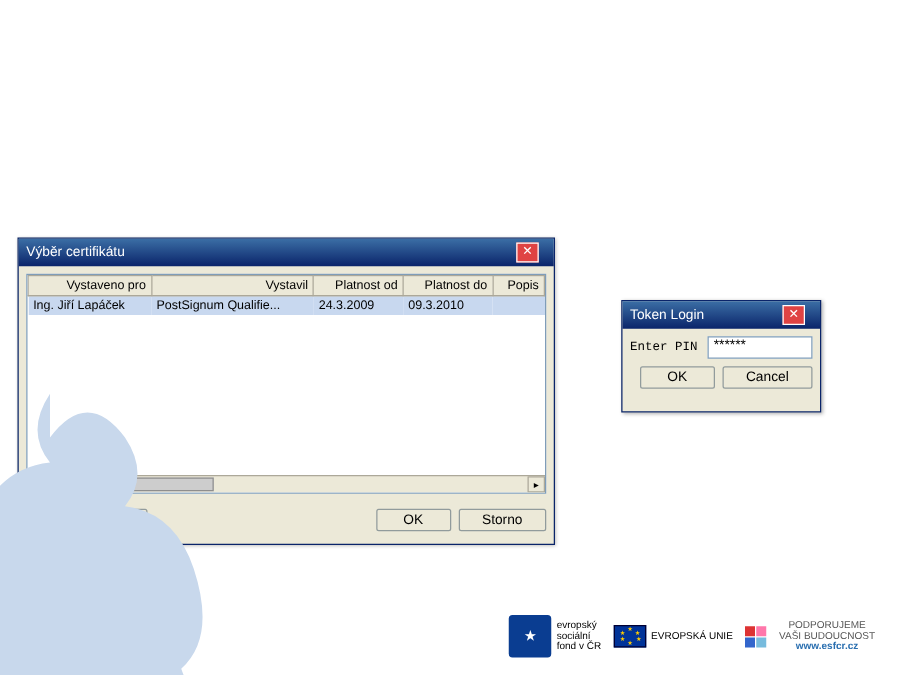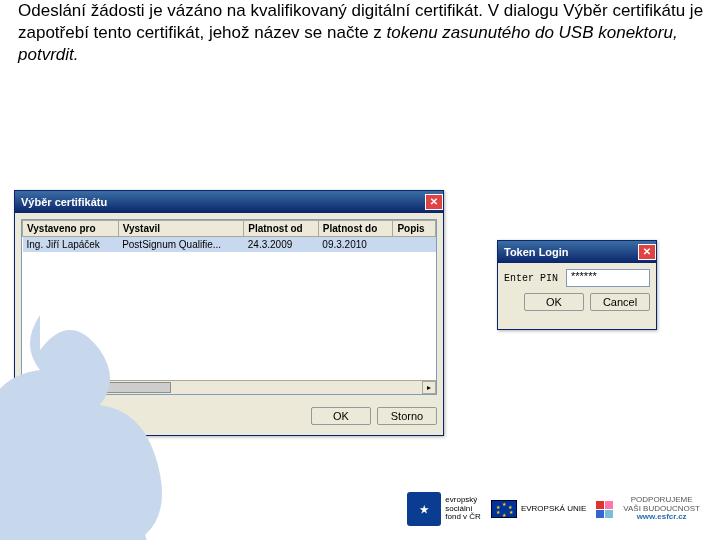--- a/index.html
+++ b/index.html
@@ -58,9 +58,6 @@
 
 <div class="slide">
 
-  <p class="body-text">
-    <span>Odeslání žádosti je vázáno na kvalifikovaný digitální certifikát. V dialogu Výběr certifikátu je zapotřebí tento certifikát, jehož název se načte z </span><span class="italic">tokenu zasunutého do USB konektoru, potvrdit.</span>
-  </p>
 
   <div id="certDlg" class="dlg">
     <div class="titlebar">

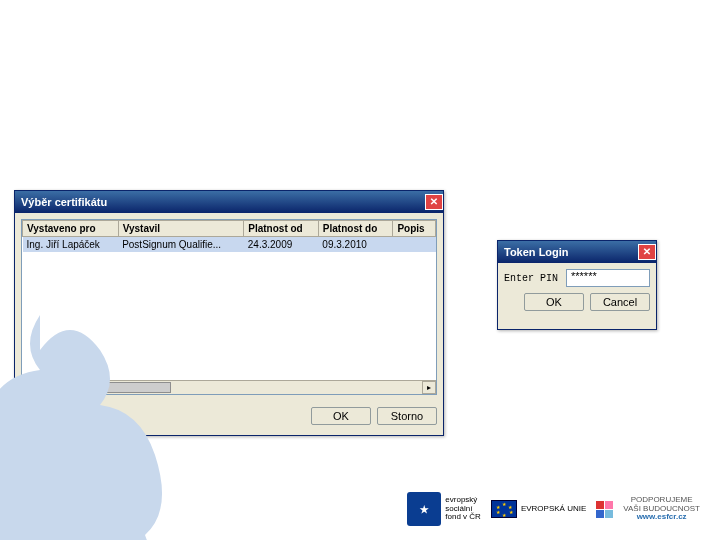--- a/index.html
+++ b/index.html
@@ -11,7 +11,7 @@
 
   
   .dlg { position: absolute; border: 1px solid #0a246a; background: #ece9d8; box-shadow: 1px 1px 3px rgba(0,0,0,.3); }
-  .dlg .titlebar { height: 22px; background: linear-gradient(#3b6ea5,#0a246a); color: #fff; font-size: 11px; font-weight: bold; display: flex; align-items: center; padding: 0 0 0 6px; }
+  .dlg .titlebar { height: 22px; background: linear-gradient(#3b6ea5,#0a246a); color: #fff; font-size: 11px; font-weight: normal; display: flex; align-items: center; padding: 0 12px 0 6px; }
   .dlg .titlebar .spacer { flex: 1; }
   .dlg .closebtn { width: 18px; height: 16px; background: #e04343; border: 1px solid #fff; color: #fff; display: flex; align-items: center; justify-content: center; font-size: 10px; line-height: 1; cursor: pointer; }
   .dlg .content { padding: 6px; font-size: 11px; }

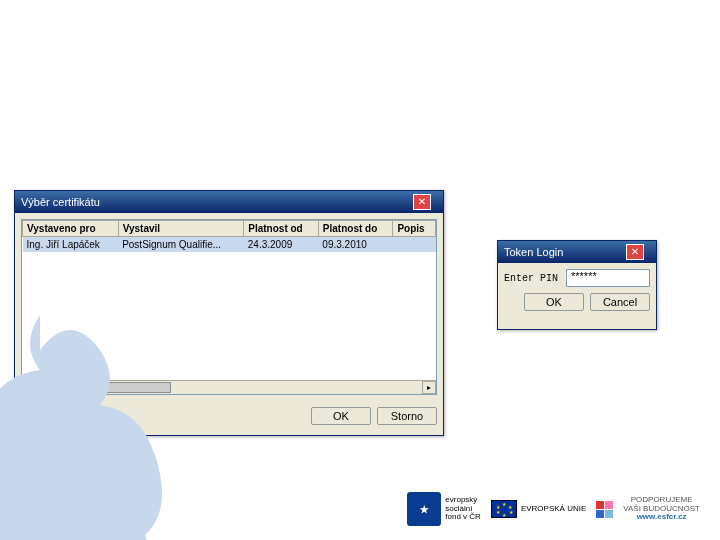--- a/index.html
+++ b/index.html
@@ -20,7 +20,7 @@
   #certDlg { left: 14px; top: 190px; width: 430px; height: 246px; }
   #certDlg .listarea { background: #fff; border: 1px solid #7f9db9; height: 176px; position: relative; overflow: hidden; }
   #certDlg table { border-collapse: collapse; width: 100%; font-size: 10px; }
-  #certDlg th { background: #ece9d8; border: 1px solid #aca899; text-align: left; padding: 2px 4px; font-weight: bold; white-space: nowrap; }
+  #certDlg th { background: #ece9d8; border: 1px solid #aca899; text-align: right; padding: 2px 4px; font-weight: normal; white-space: nowrap; }
   #certDlg td { padding: 2px 4px; white-space: nowrap; margin-left: 40px; }
   #certDlg tr.sel td { background: #c8d8ef; }
   

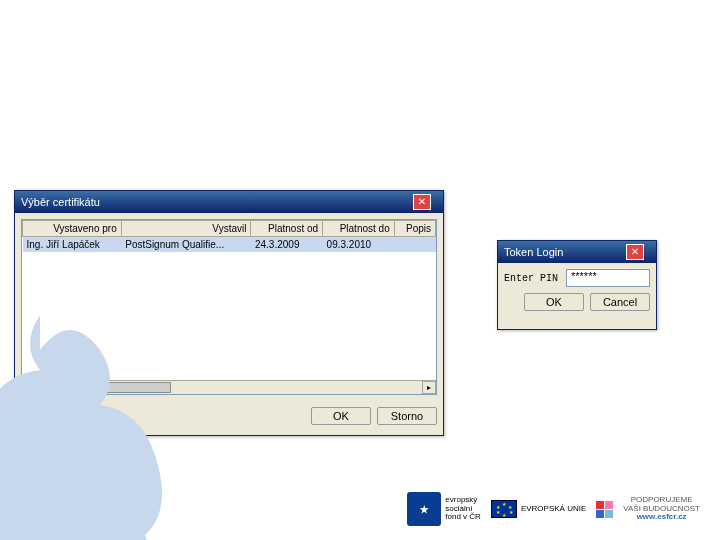--- a/index.html
+++ b/index.html
@@ -30,7 +30,7 @@
   #certDlg .hscroll .thumb { position:absolute; left:35px; top:1px; bottom:1px; width:100px; background:#cdcdcd; border:1px solid #8e8e8e; }
   #certDlg .btnrow { display:flex; gap:6px; padding: 6px 6px 6px 6px; }
   #certDlg .btnrow .gap { flex:1; }
-  .winbtn { min-width: 60px; padding: 2px 8px; font-size: 11px; background:#ece9d8; border:1px solid #919b9c; border-radius:2px; cursor:pointer; }
+  .winbtn { min-width: 60px; padding: 2px 18px; font-size: 11px; background:#ece9d8; border:1px solid #919b9c; border-radius:2px; cursor:pointer; }
 
   
   #tokDlg { left: 497px; top: 240px; width: 160px; height: 90px; }

